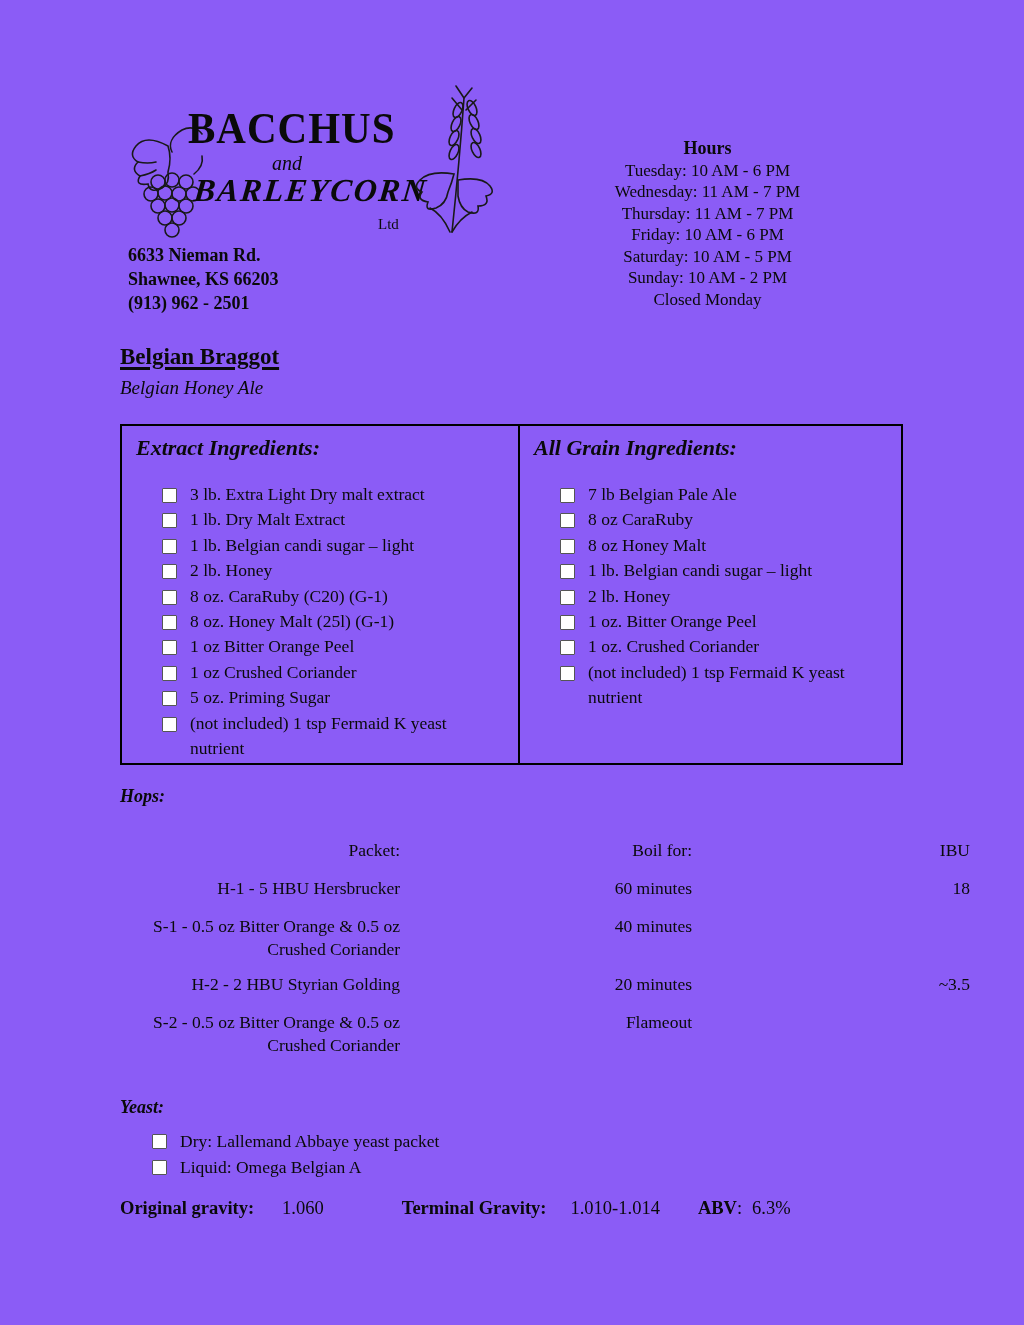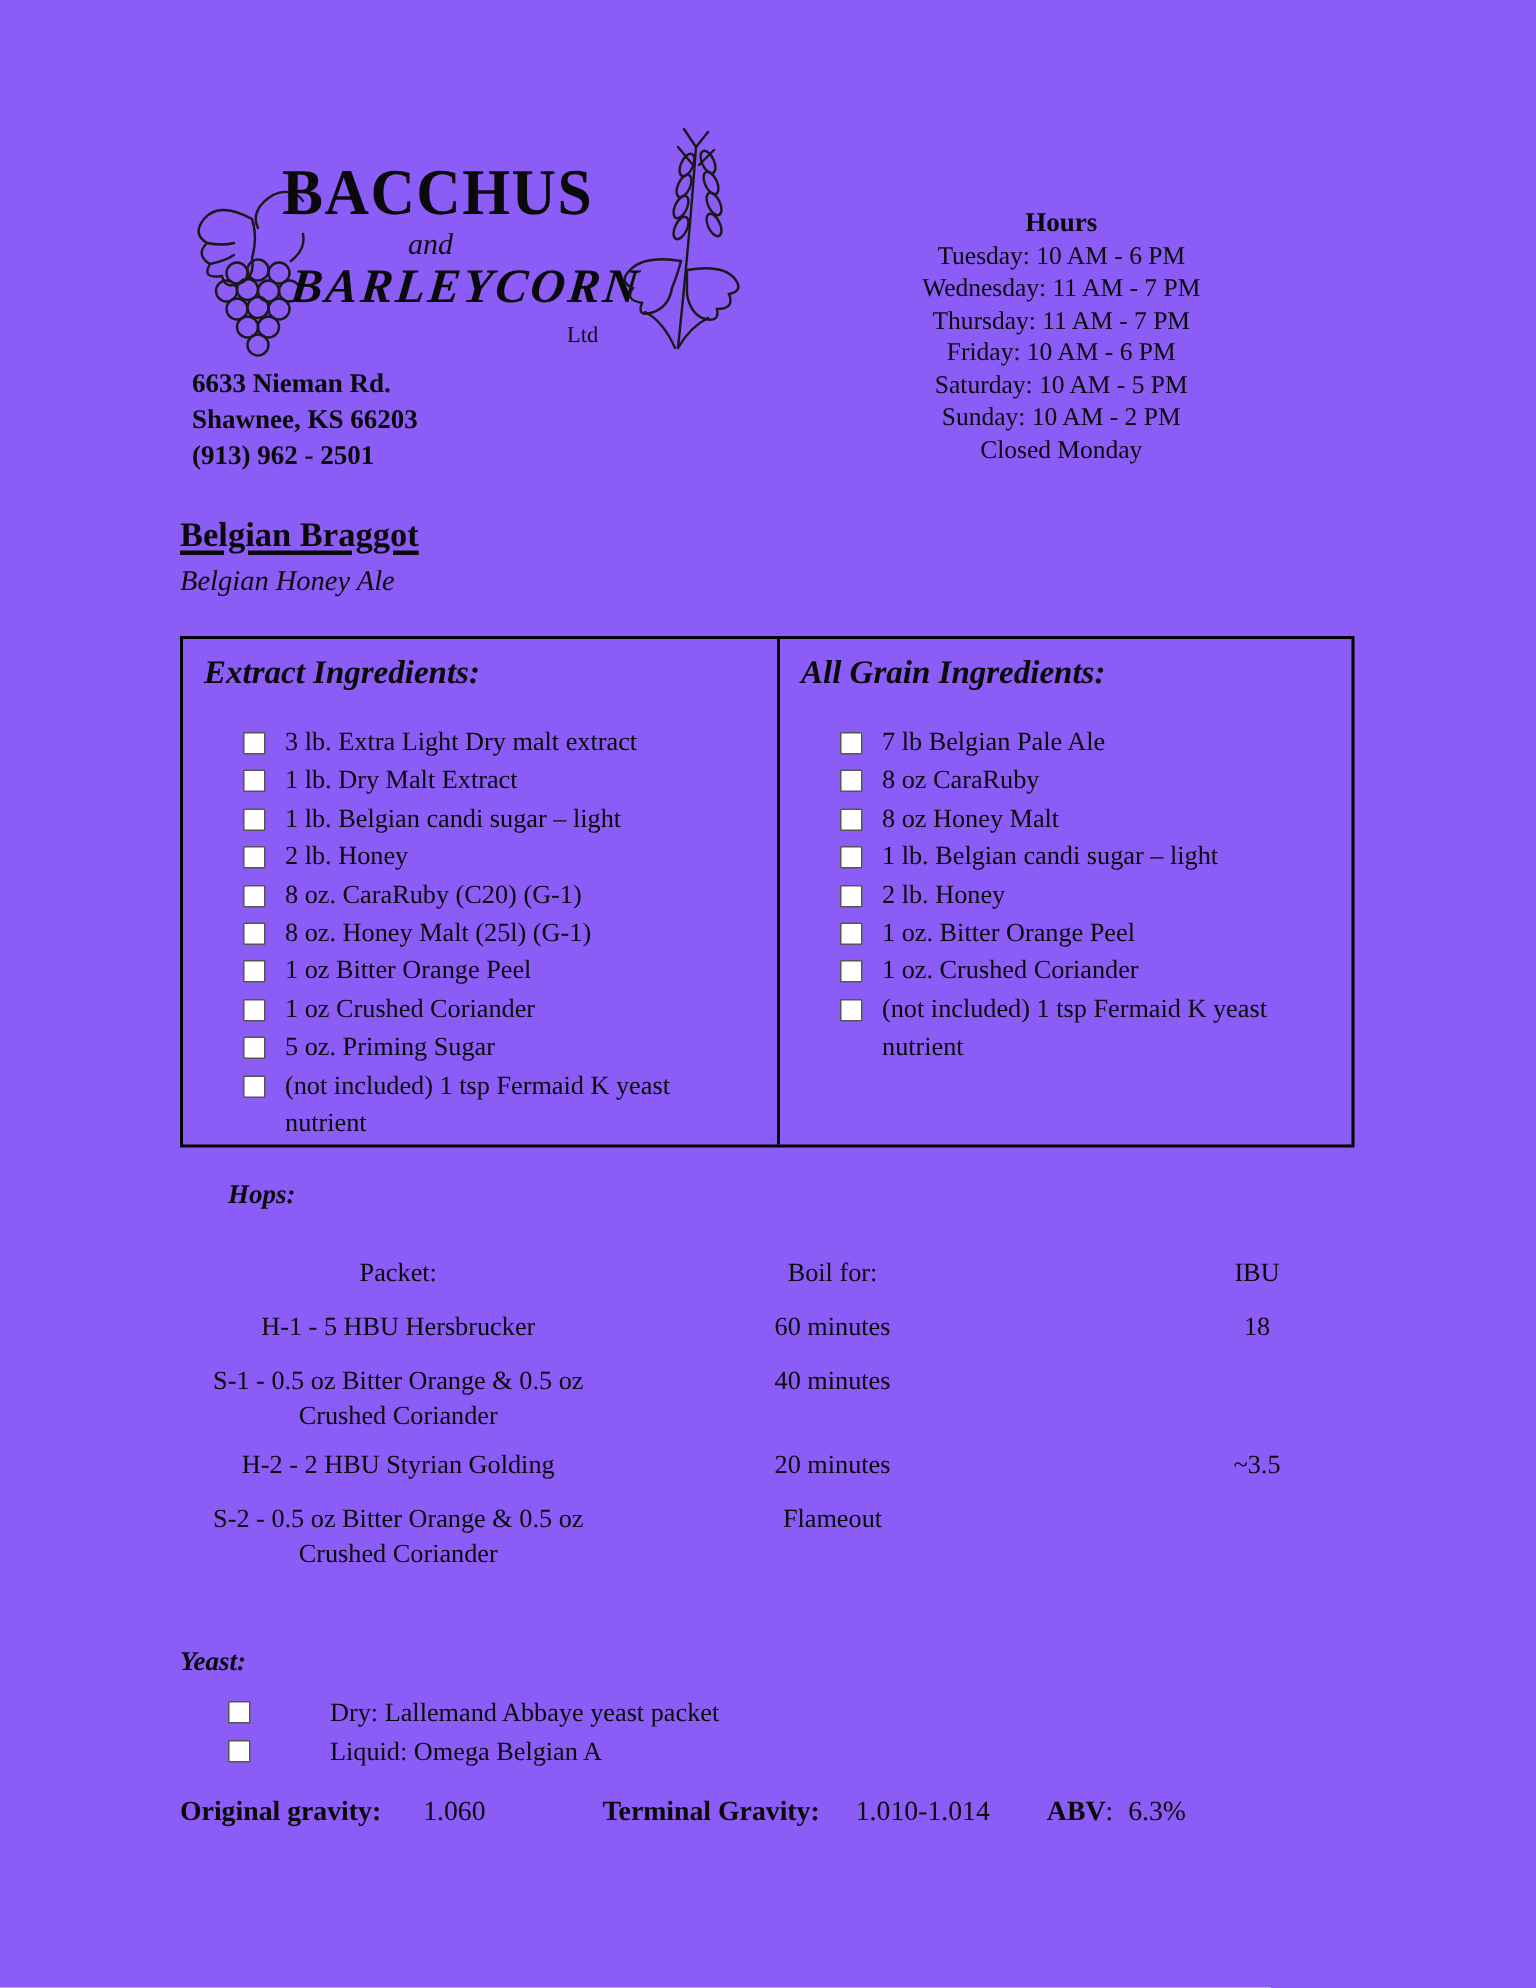--- a/index.html
+++ b/index.html
@@ -48,7 +48,7 @@
     margin:6px 13px 0 0; flex:none; background:#fff;
   }
   
-  .hops-heading { position:absolute; left:120px; top:786px; font-size:18px; font-weight:bold; font-style:italic;margin-left:32px; }
+  .hops-heading { position:absolute; left:120px; top:786px; font-size:18px; font-weight:bold; font-style:italic; }
   .hops-table {
     position:absolute; left:120px; top:831px; width:783px;
     border-collapse:collapse; table-layout:fixed; font-size:17.5px;

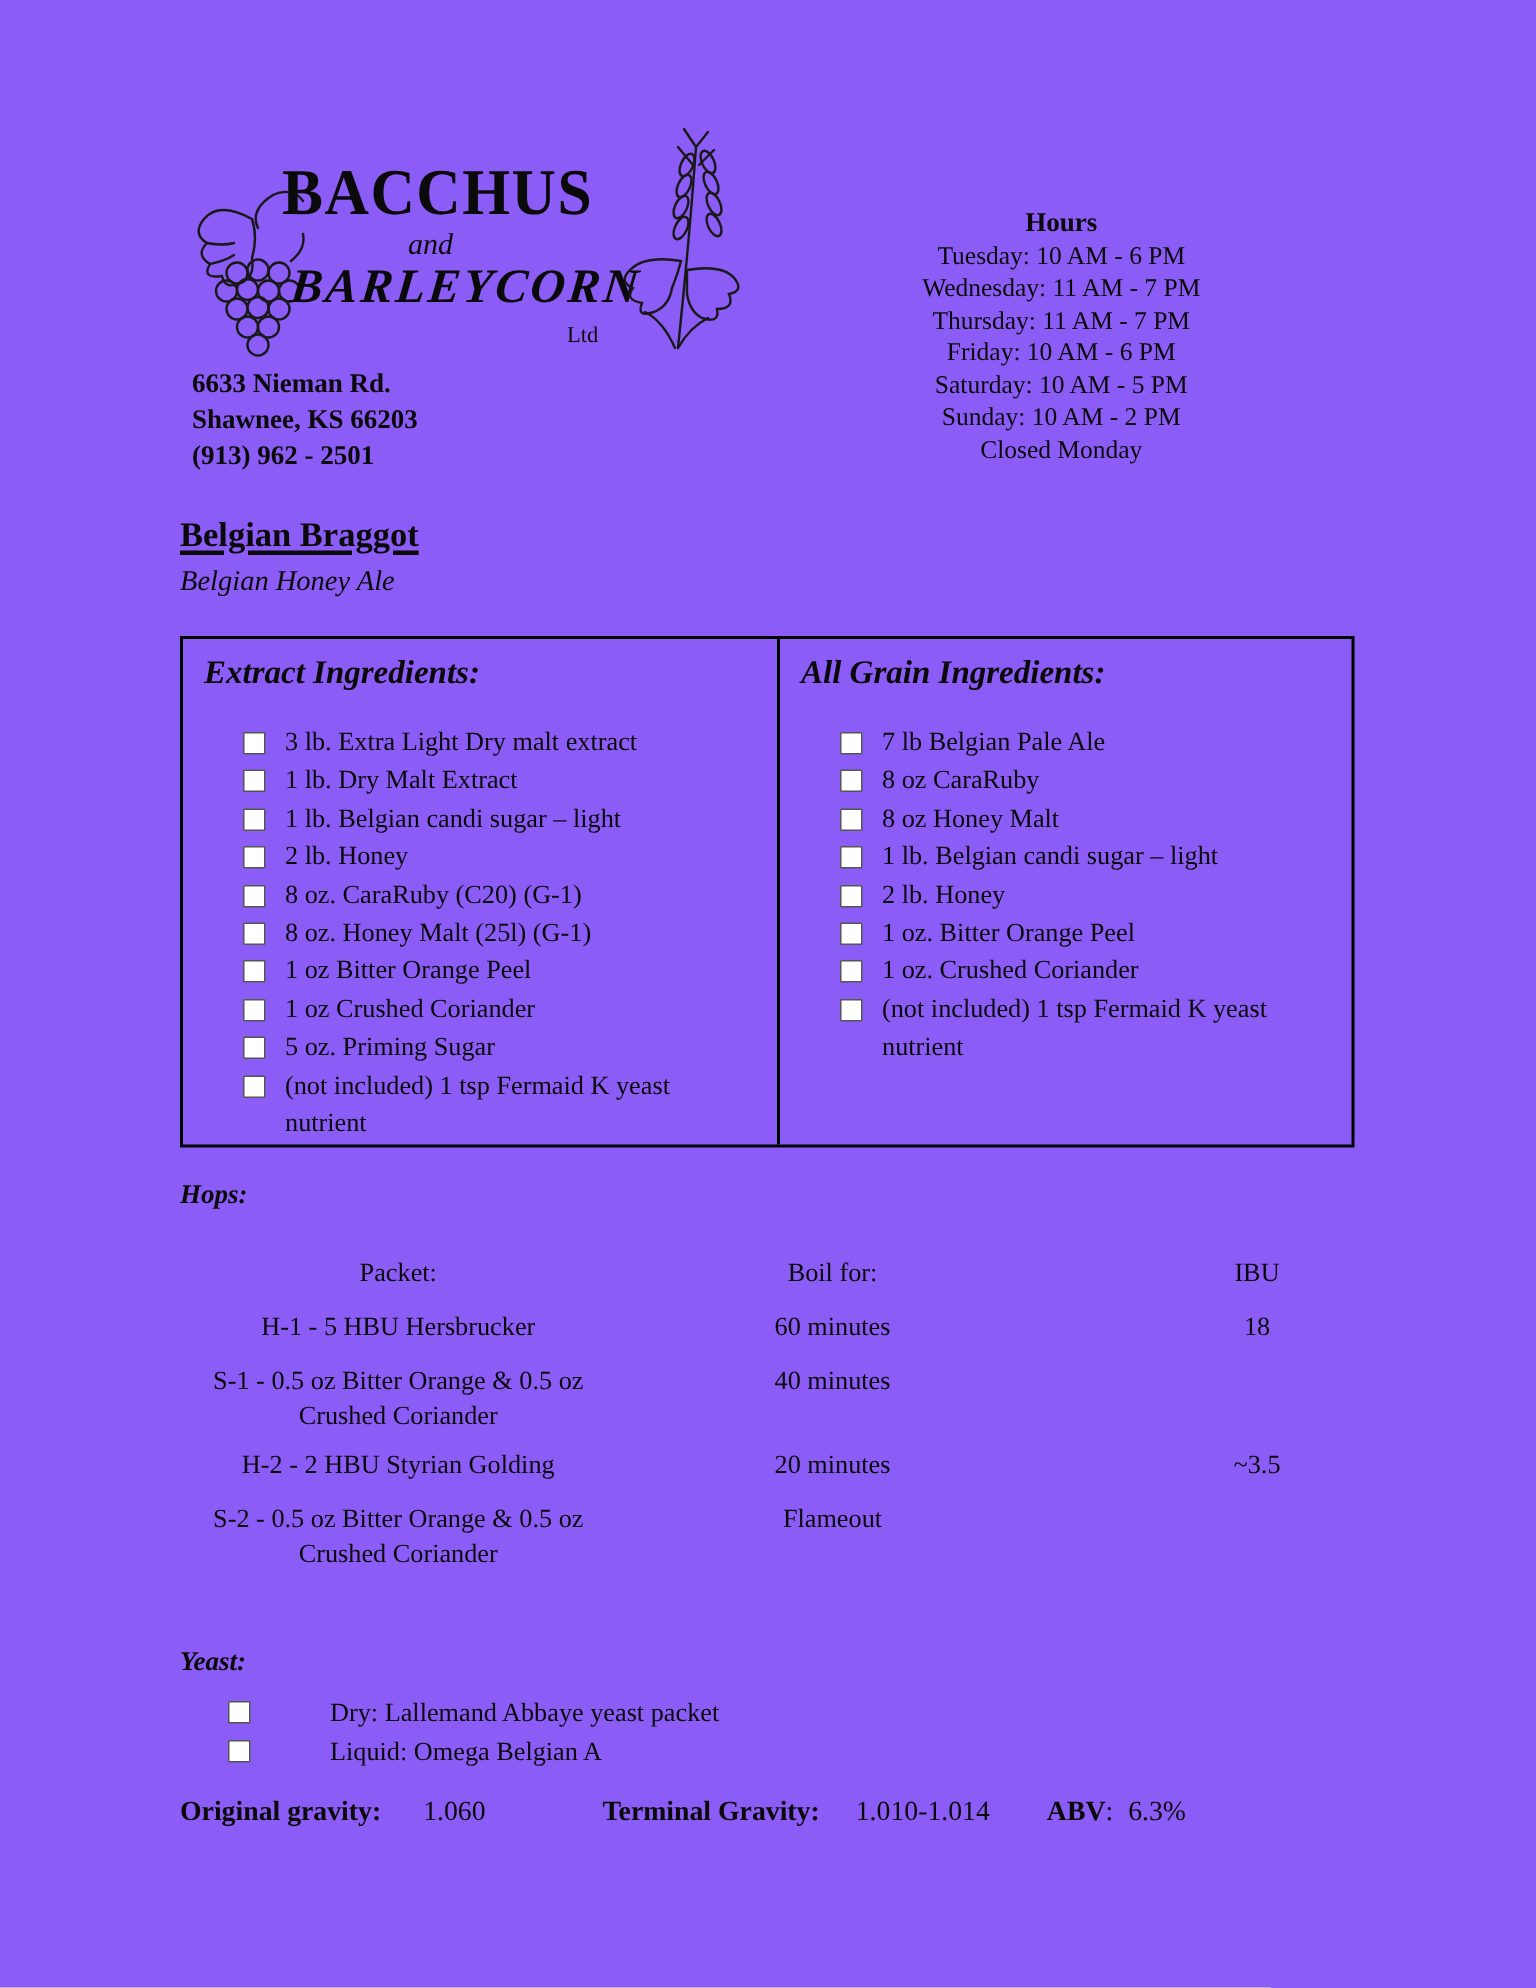--- a/index.html
+++ b/index.html
@@ -54,7 +54,7 @@
     border-collapse:collapse; table-layout:fixed; font-size:17.5px;
   }
   .hops-table td, .hops-table th {
-    border:2px solid #8b5cf6; padding:4px 11px; text-align:center;
+    border:4px solid #8b5cf6; padding:4px 11px; text-align:right;
     vertical-align:top; font-weight:normal; line-height:23px;
   }
   .col-packet { width:265px; } .col-boil { width:266px; } .col-ibu { width:252px; }

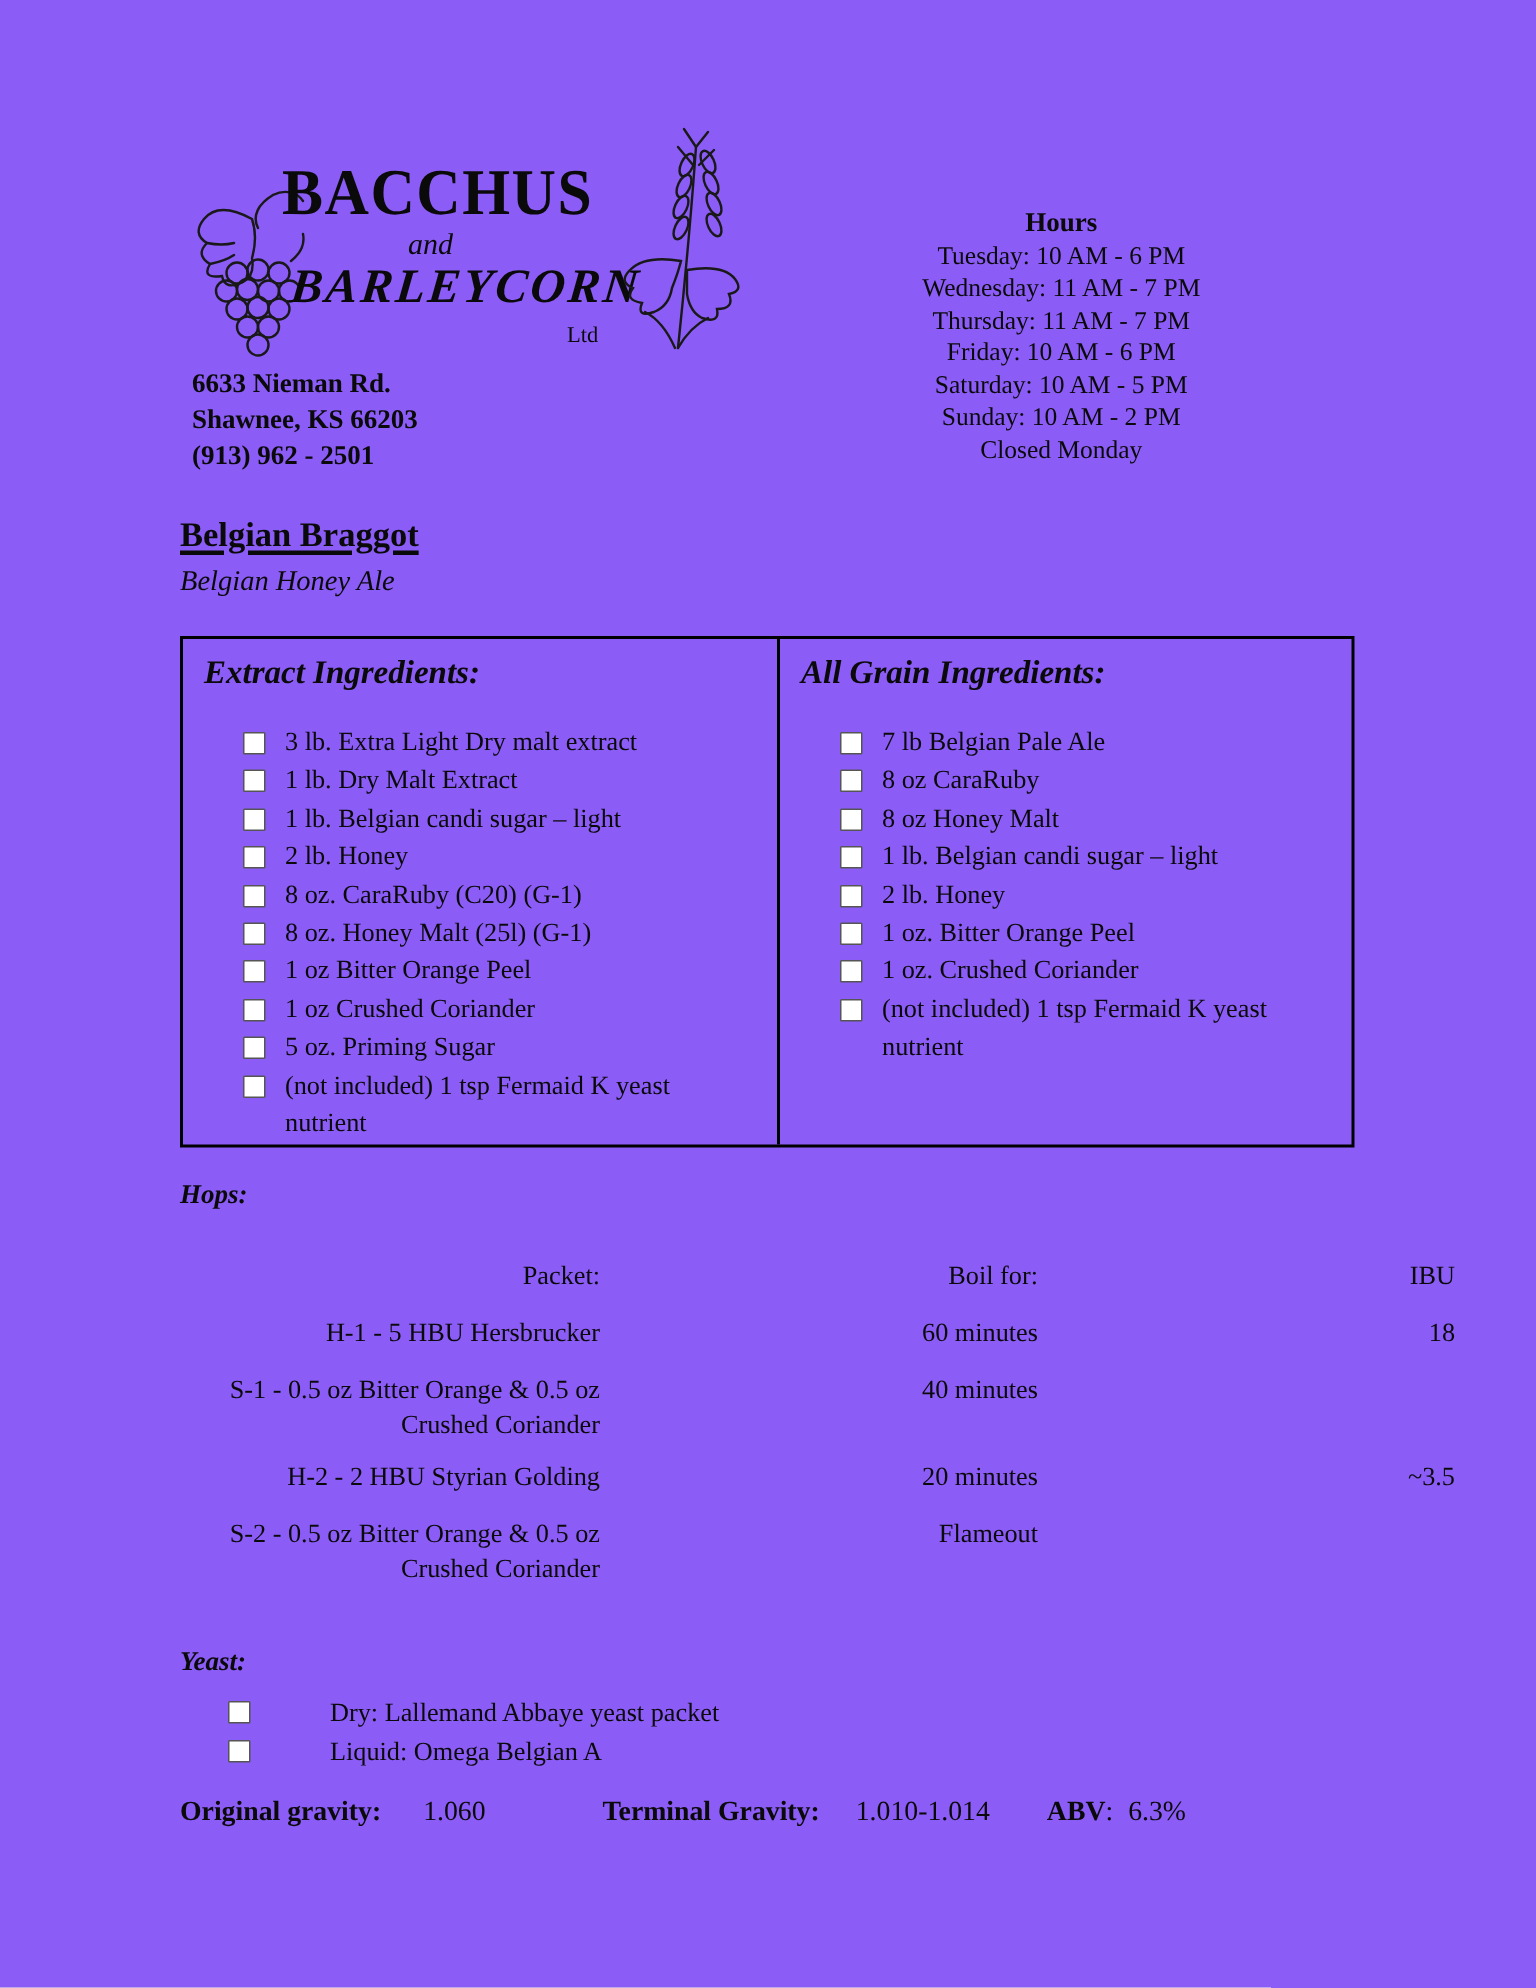--- a/index.html
+++ b/index.html
@@ -64,7 +64,7 @@
   
   .yeast-heading { position:absolute; left:120px; top:1097px; font-size:18px; font-weight:bold; font-style:italic; }
   .yeast-list { position:absolute; left:152px; top:1128px; list-style:none; margin:0; padding:0; }
-  .yeast-list .check-item { line-height:26px;gap:40px; }
+  .yeast-list .check-item { line-height:26px; }
   .yeast-list .checkbox { margin-top:6px; }
   
   .gravity { position:absolute; left:120px; top:1198px; font-size:18.5px; white-space:nowrap; }

